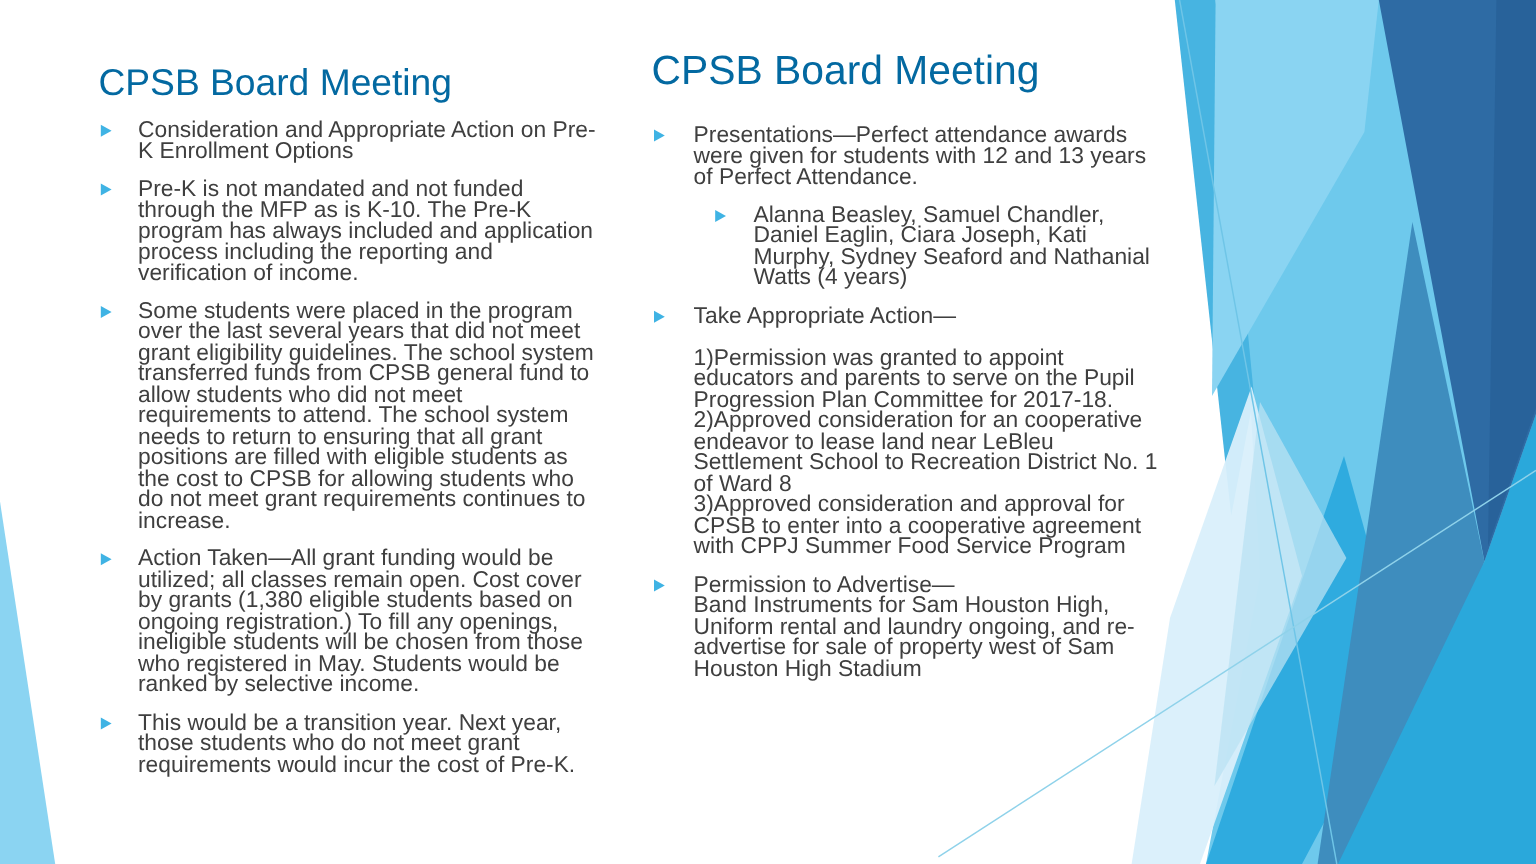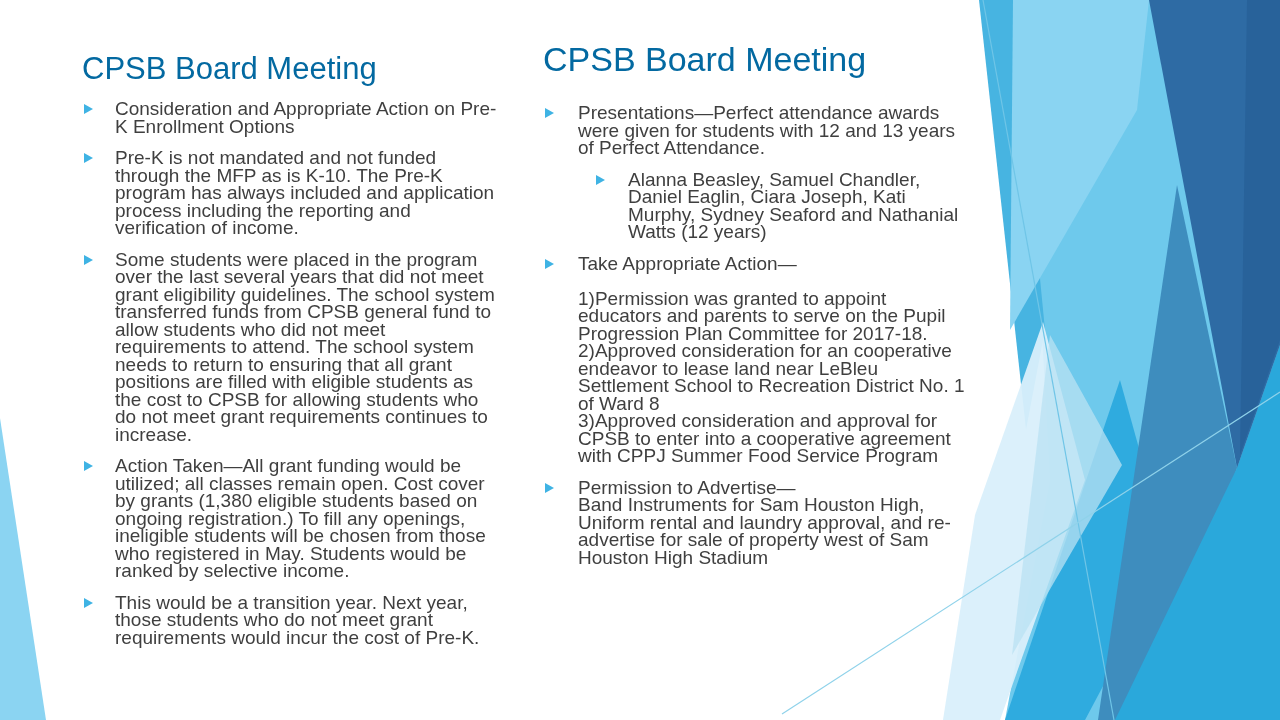--- a/index.html
+++ b/index.html
@@ -91,7 +91,7 @@
         </div>
         <div class="bullet lvl2">
           <span class="marker"></span>
-          <span class="btext">Alanna Beasley, Samuel Chandler, Daniel Eaglin, Ciara Joseph, Kati Murphy, Sydney Seaford and Nathanial Watts (12 years)</span>
+          <span class="btext">Alanna Beasley, Samuel Chandler, Daniel Eaglin, Ciara Joseph, Kati Murphy, Sydney Seaford and Nathanial Watts (4 years)</span>
         </div>
         <div class="bullet lvl1">
           <span class="marker"></span>

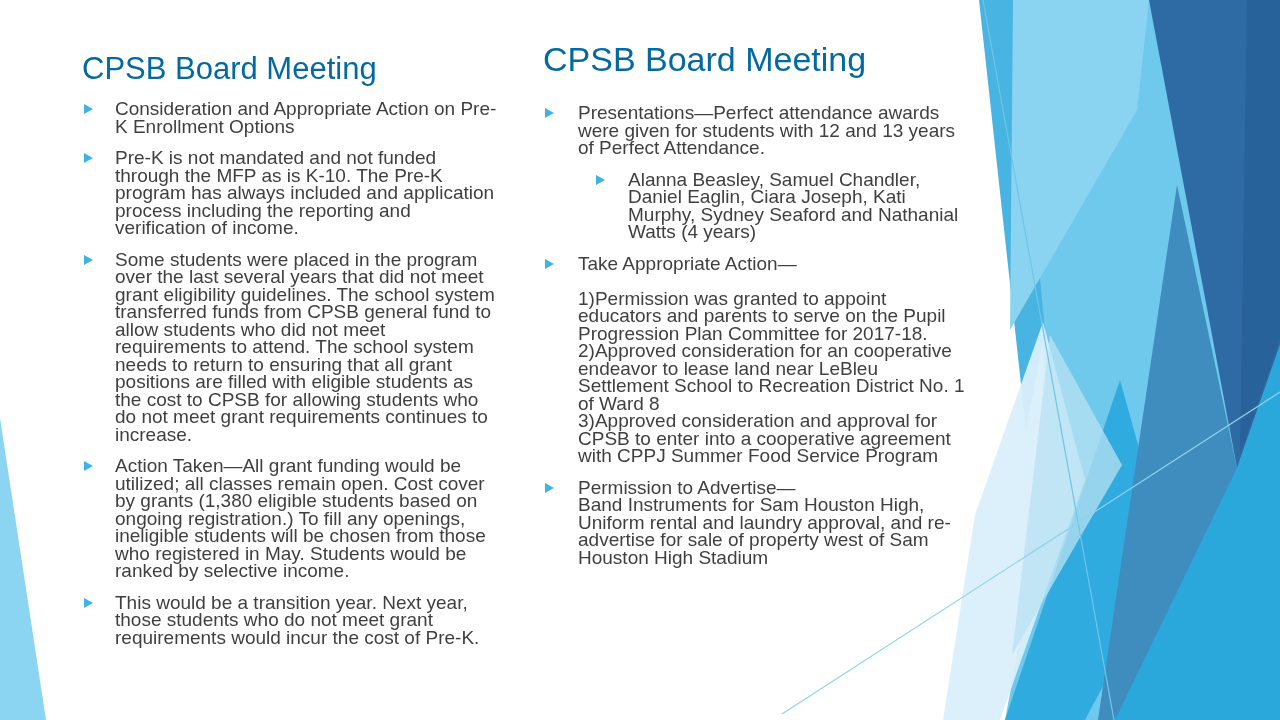--- a/index.html
+++ b/index.html
@@ -104,7 +104,7 @@
         <div class="bullet lvl1">
           <span class="marker"></span>
           <span class="btext">Permission to Advertise—
-Band Instruments for Sam Houston High, Uniform rental and laundry approval, and re-advertise for sale of property west of Sam Houston High Stadium</span>
+Band Instruments for Sam Houston High, Uniform rental and laundry ongoing, and re-advertise for sale of property west of Sam Houston High Stadium</span>
         </div>
       </div>
   </section>

